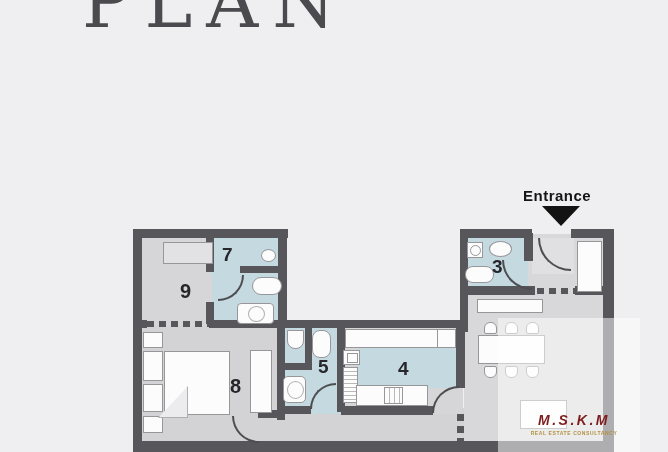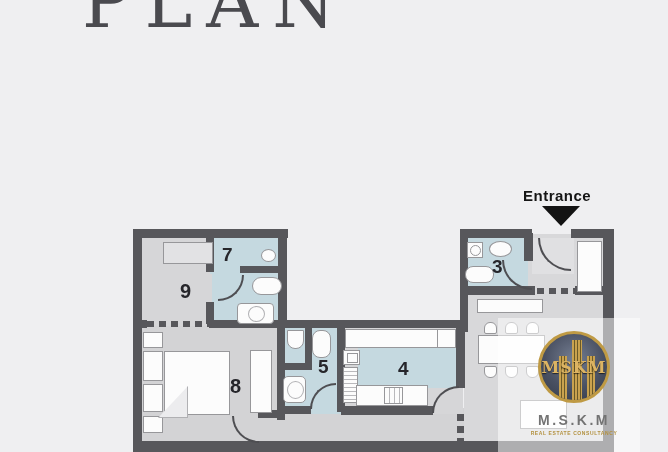--- a/index.html
+++ b/index.html
@@ -155,12 +155,6 @@
   <div class="rlabel" style="left:492px;top:256px;">3</div>
 
   <div id="logo-overlay"></div>
-  <div id="logo-circle">
-    <div class="tower" style="left:31px;top:6px;width:10px;height:60px;"></div>
-    <div class="tower" style="left:18px;top:22px;width:8px;height:44px;"></div>
-    <div class="tower" style="left:46px;top:22px;width:8px;height:44px;"></div>
-    <span id="logo-emblem-text">MSKM</span>
-  </div>
   <div id="logo-name">M.S.K.M</div>
   <div id="logo-tagline">REAL ESTATE CONSULTANCY</div>
 

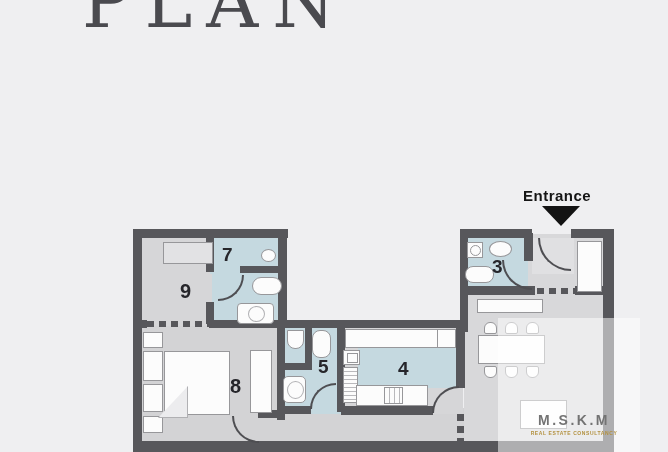--- a/index.html
+++ b/index.html
@@ -35,7 +35,7 @@
   #logo-emblem-text{position:relative;font-family:"DejaVu Serif","Liberation Serif",serif;font-weight:700;
     font-size:16px;color:#dcb463;letter-spacing:1px;text-shadow:0 1px 1px rgba(0,0,0,.6);}
   #logo-name{position:absolute;left:528px;top:412px;width:92px;text-align:center;
-    font-weight:700;font-size:14px;letter-spacing:2.5px;color:#737373;}
+    font-weight:700;font-size:14px;letter-spacing:2.5px;color:#7f1d1d;font-style:italic;}
   #logo-tagline{position:absolute;left:526px;top:430px;width:96px;text-align:center;
     font-weight:700;font-size:5px;letter-spacing:.6px;color:#b3913f;}
 </style>

